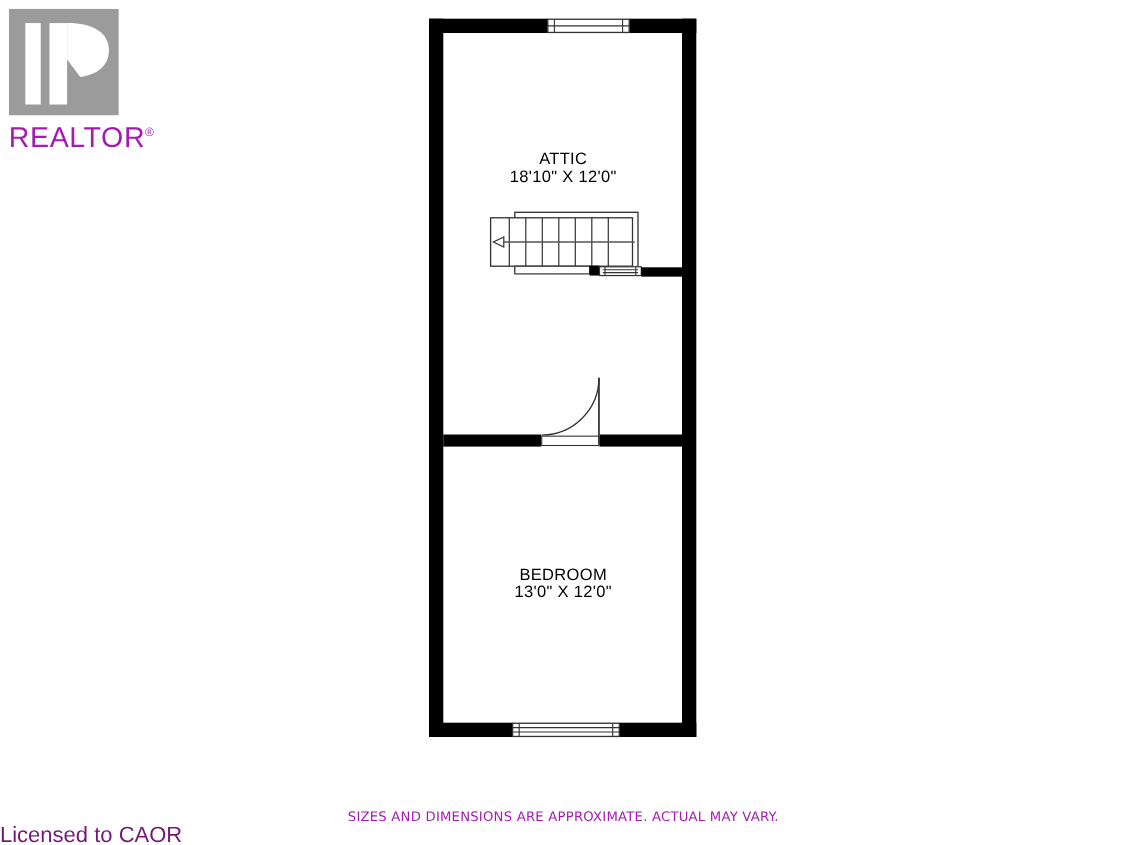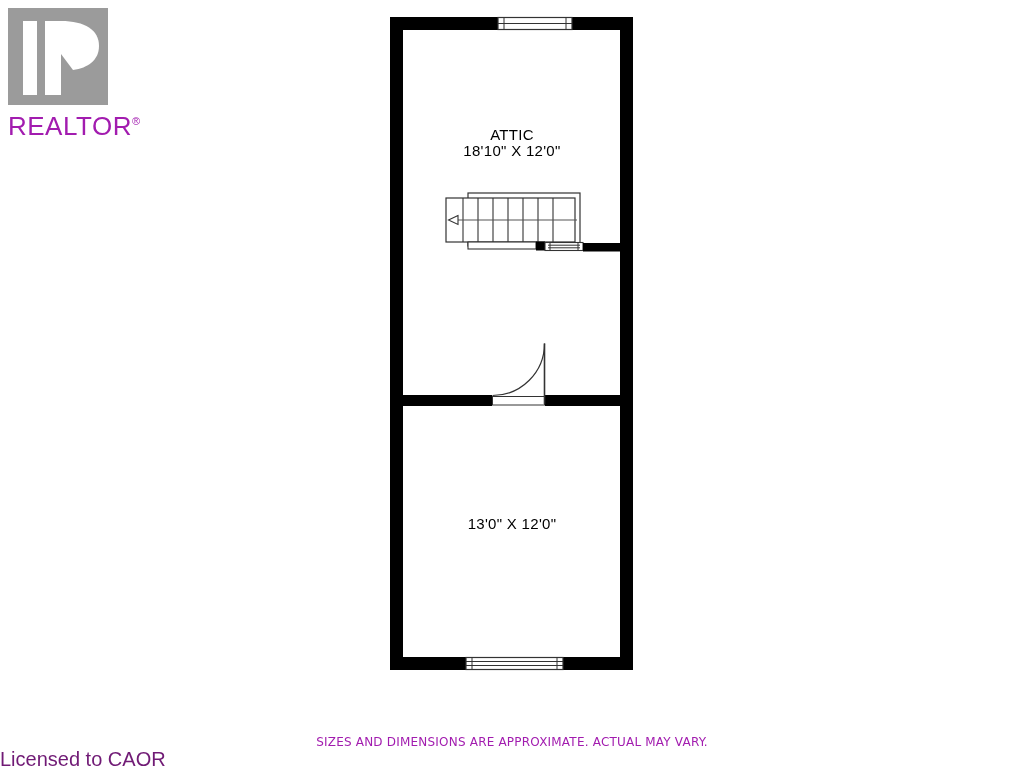--- a/index.html
+++ b/index.html
@@ -61,7 +61,7 @@
   }
   .room-label .room-name { display: block; }
   .room-label .room-dims { display: block; margin-top: 1px; }
-  .label-attic   { top: 127px; }
+  .label-attic   { top: 137px; }
   .label-bedroom { top: 515px; }
   
   .disclaimer {

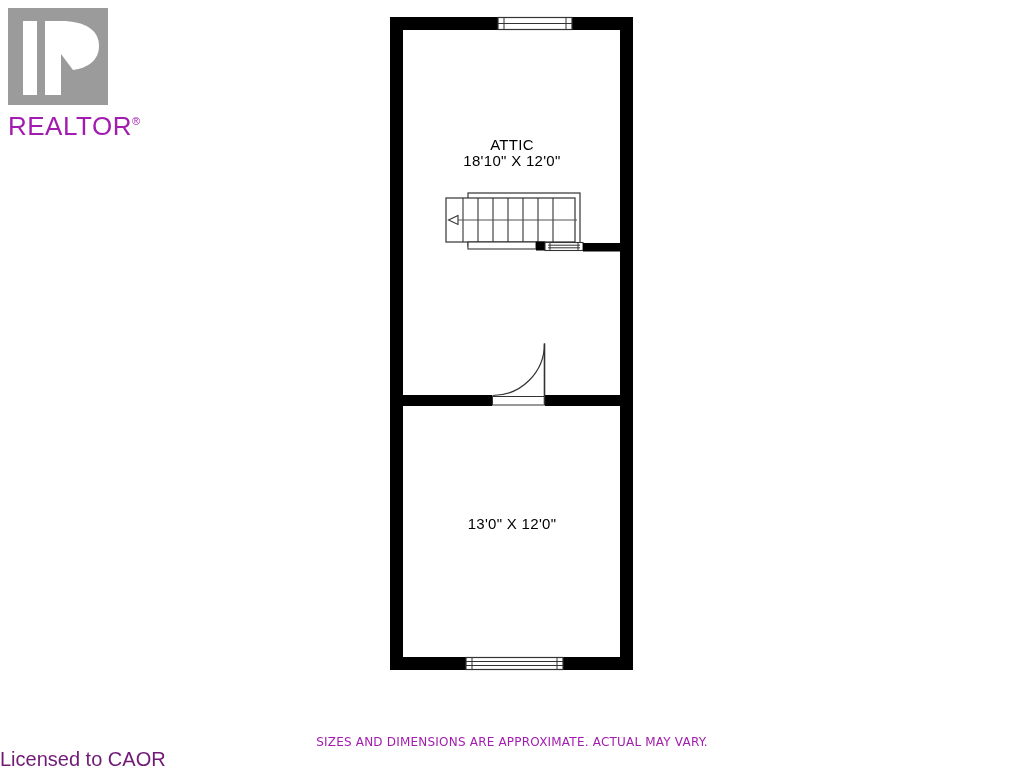--- a/index.html
+++ b/index.html
@@ -179,6 +179,7 @@
     <span class="room-dims">18'10" X 12'0"</span>
   </div>
   <div class="room-label label-bedroom">
+    <span class="room-name">BEDROOM</span>
     <span class="room-dims">13'0" X 12'0"</span>
   </div>
 

